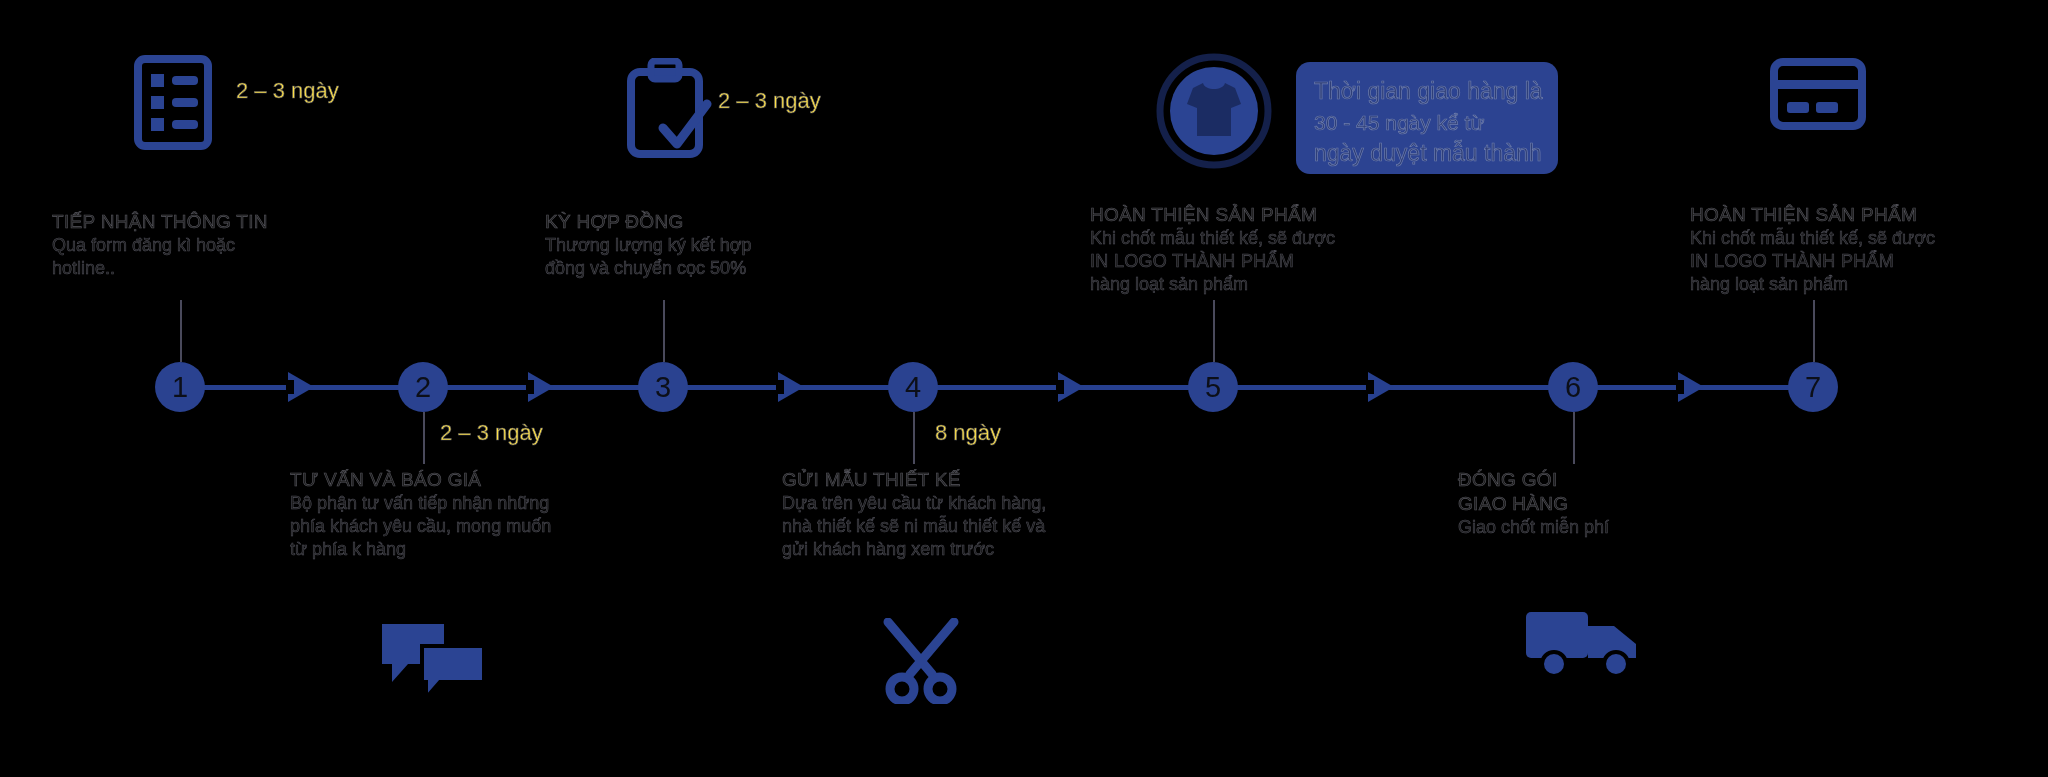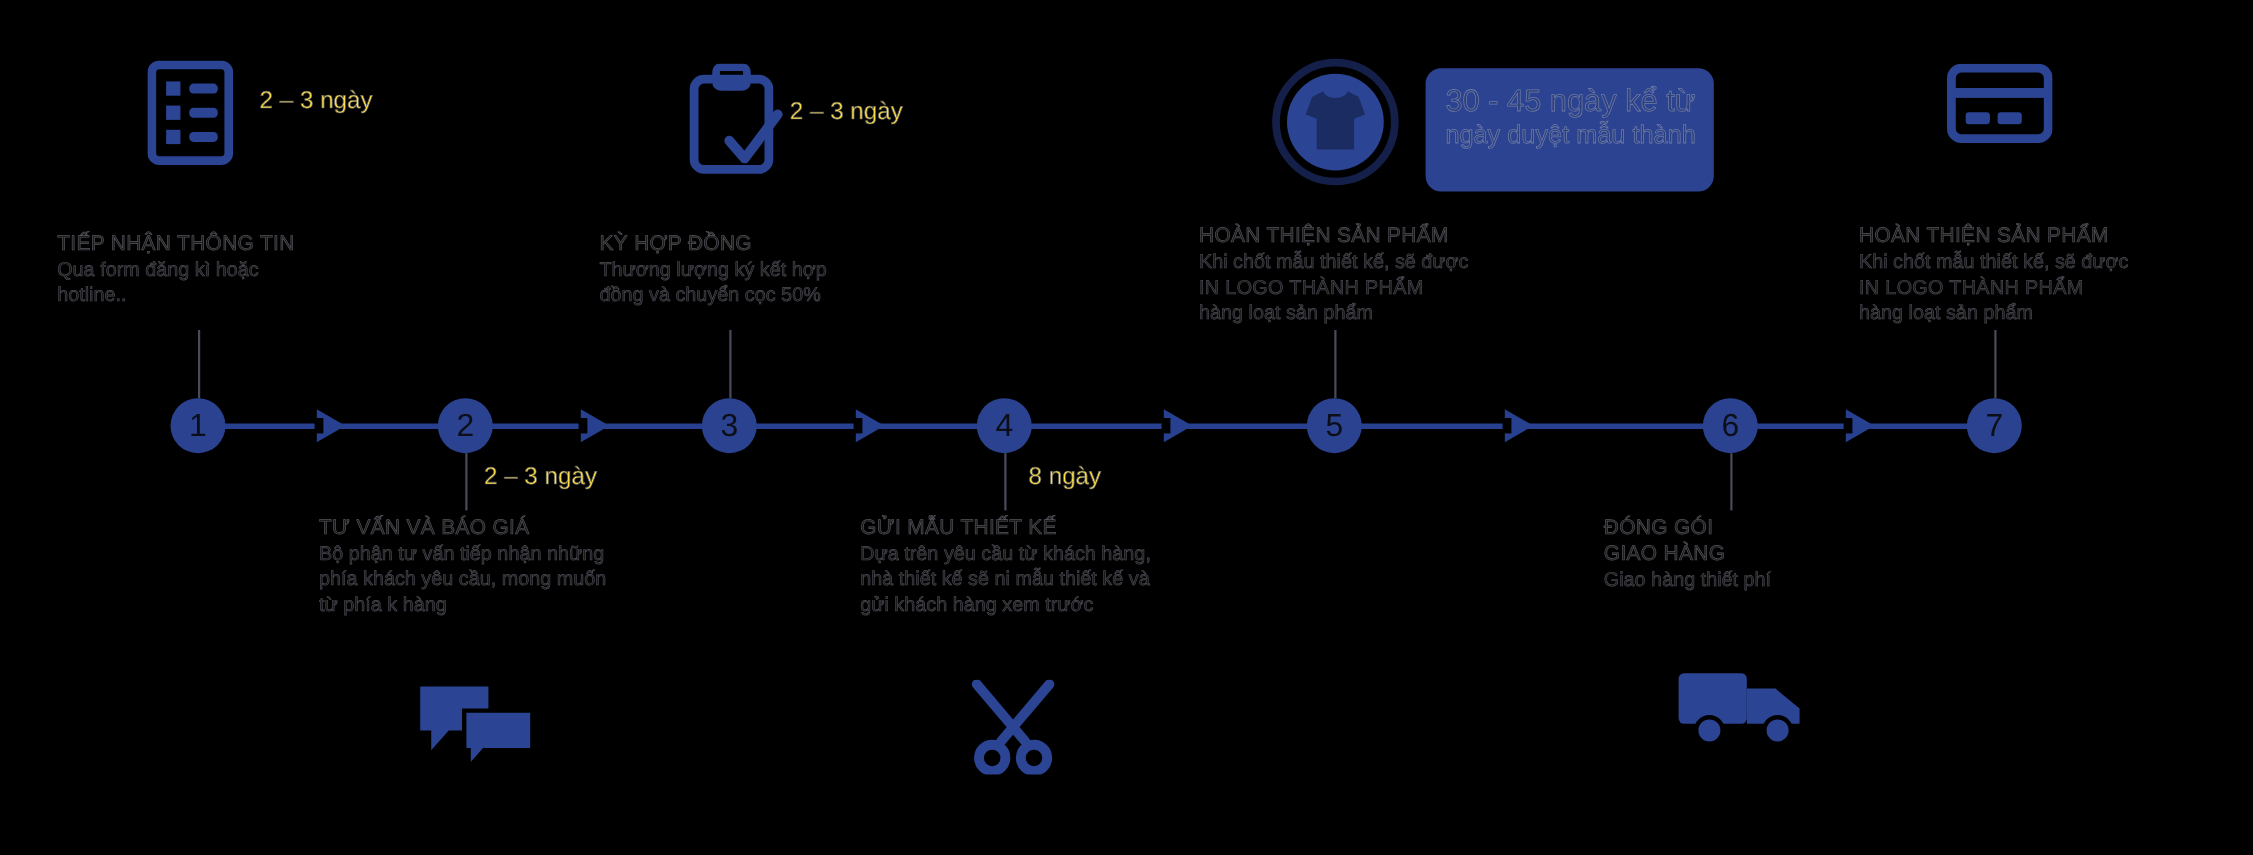--- a/index.html
+++ b/index.html
@@ -207,6 +207,7 @@
   </div>
 
   <div class="callout">
+    <div>Thời gian giao hàng là</div>
     <div class="big">30 - 45 ngày kể từ</div>
     <div>ngày duyệt mẫu thành</div>
   </div>

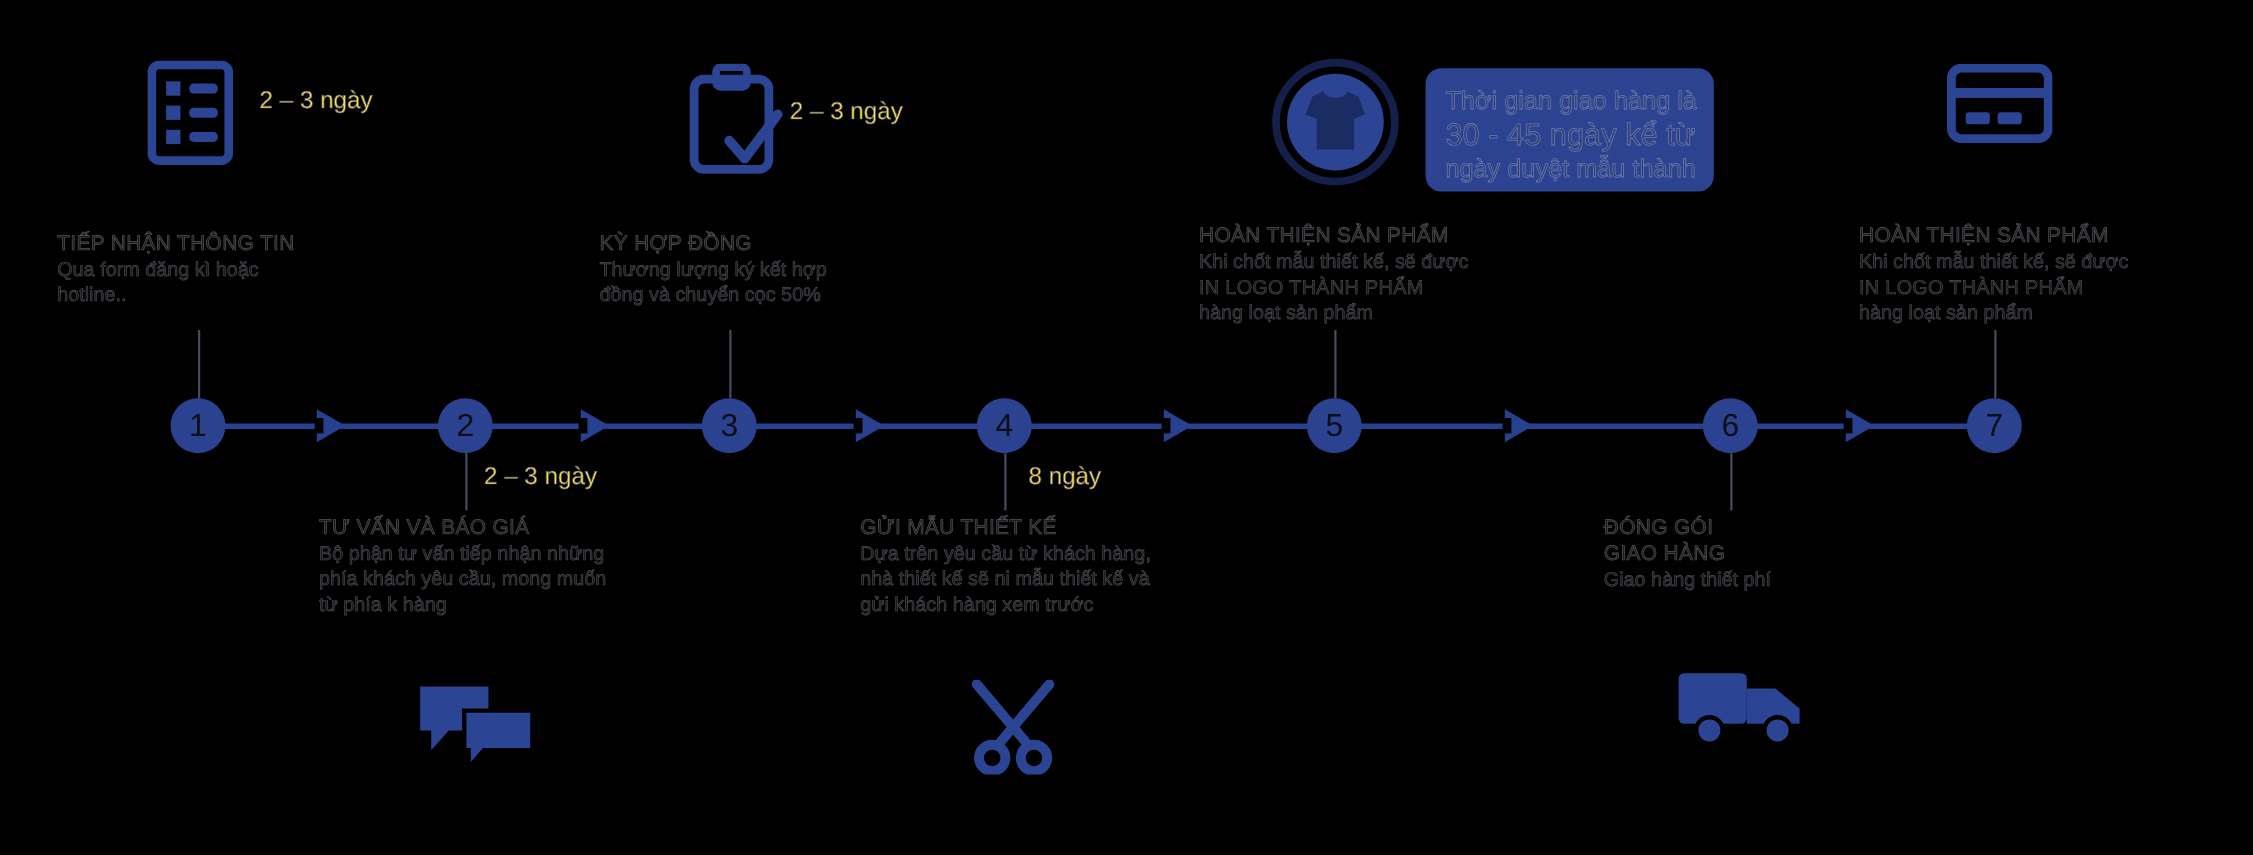--- a/index.html
+++ b/index.html
@@ -129,7 +129,7 @@
     -webkit-text-stroke: 0.7px #6c7cad;
   }
   .callout div.big {
-    font-size: 28px;
+    font-size: 21px;
   }
 
   

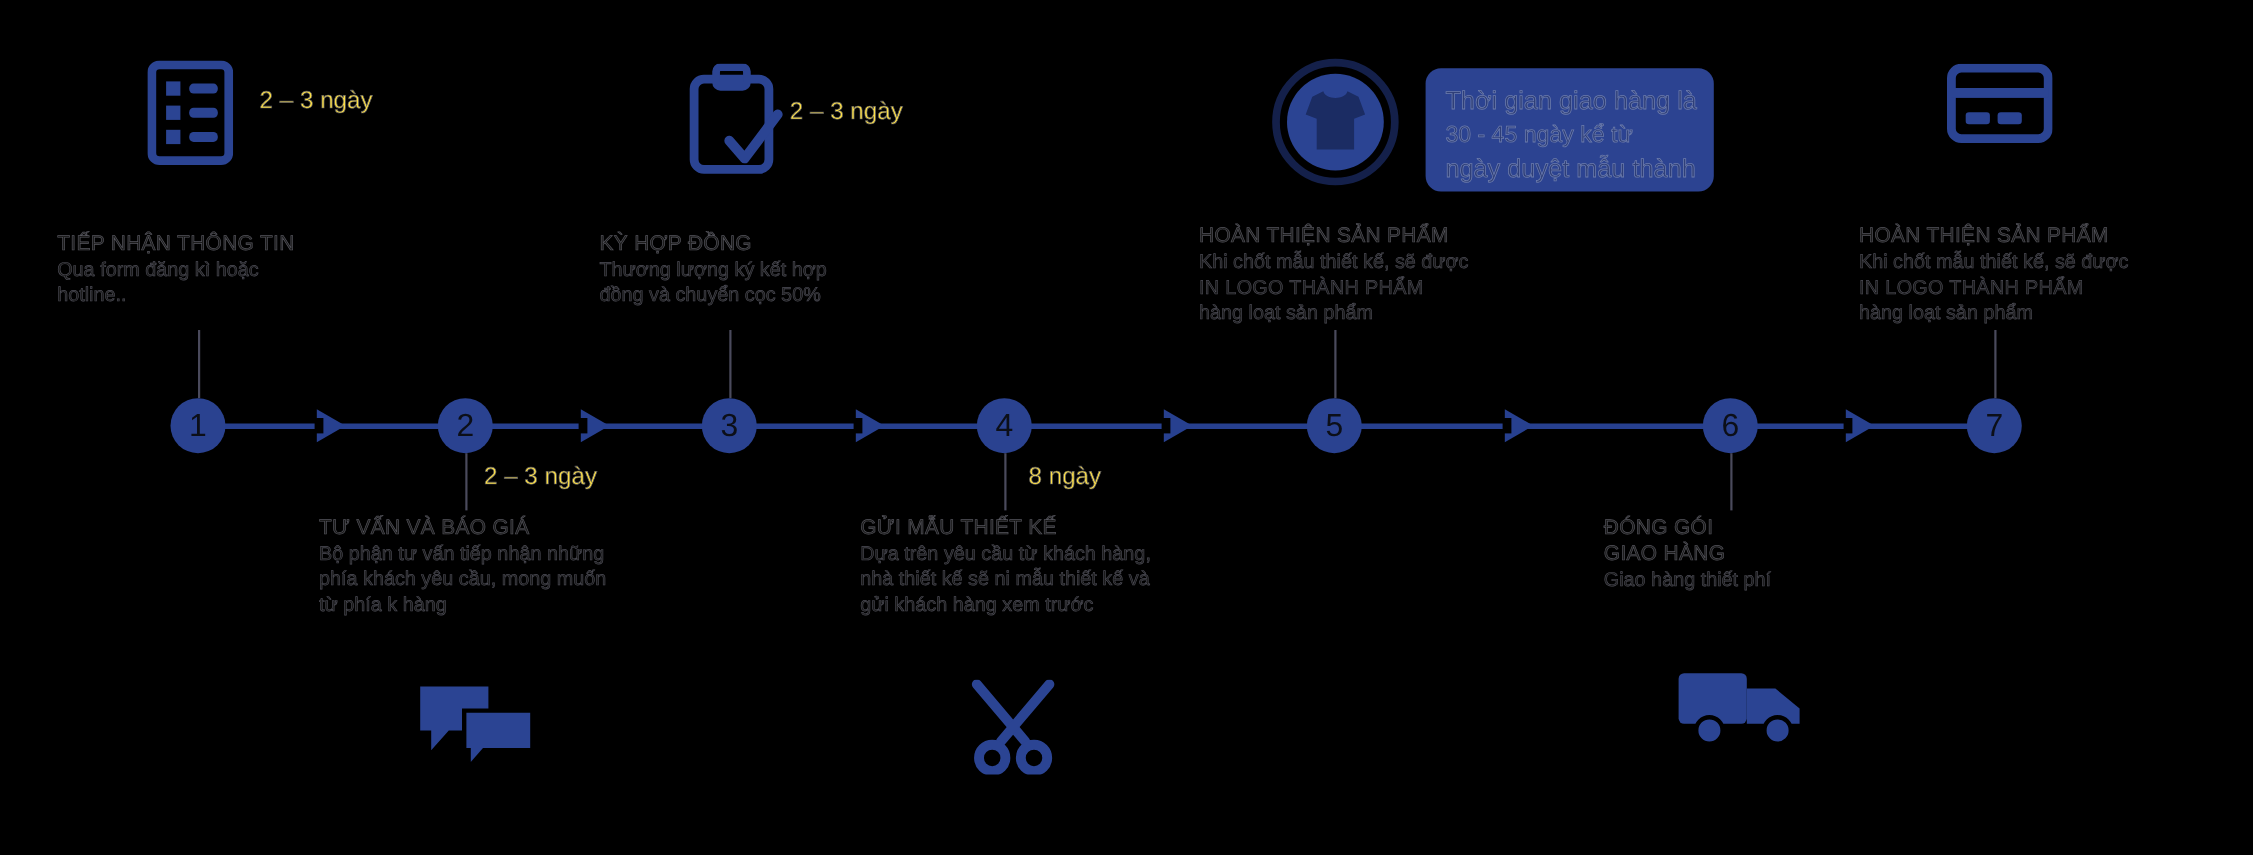--- a/index.html
+++ b/index.html
@@ -285,7 +285,7 @@
   <div class="block" style="left:1458px; top:468px;">
     <div class="title">ĐÓNG GÓI</div>
     <div class="title">GIAO HÀNG</div>
-    <div class="body">Giao hàng thiết phí</div>
+    <div class="body">Giao chốt miễn phí</div>
   </div>
 
 </div>

